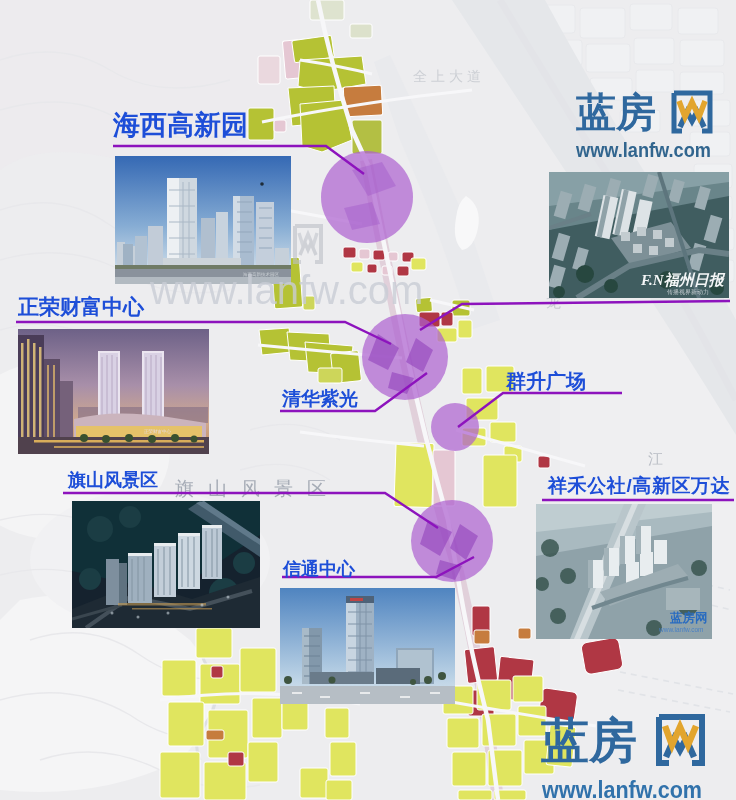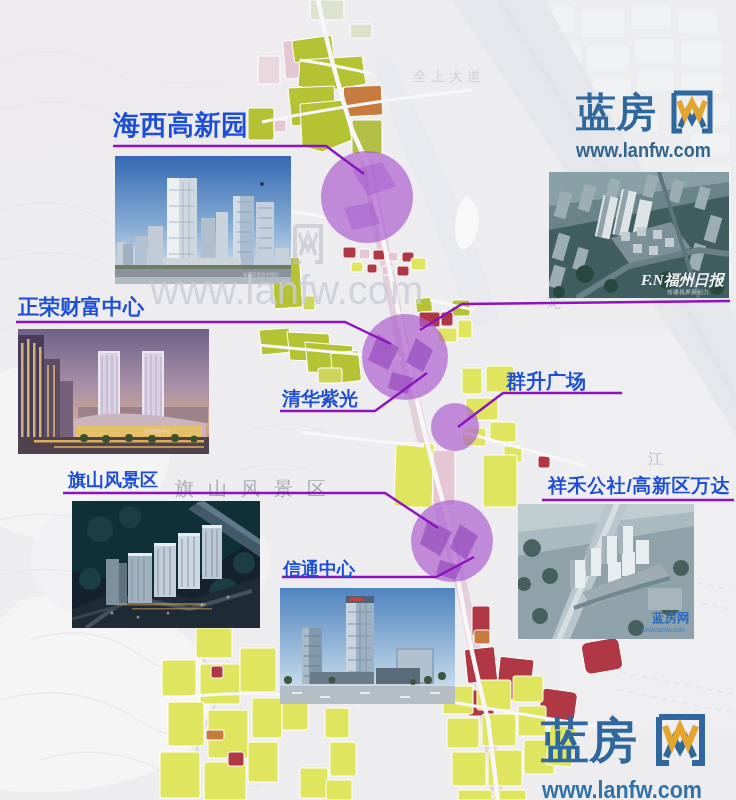--- a/index.html
+++ b/index.html
@@ -434,7 +434,7 @@
 <text x="118" y="122" font-size="6" fill="#c8d0d4">传播视界新动力</text>
 </svg></div>
 
-<div class="abs" style="left:518px;top:504px;width:176px;height:153px">
+<div class="abs" style="left:536px;top:504px;width:176px;height:153px">
 <svg width="176" height="135" viewBox="0 0 176 135">
 <rect width="176" height="135" fill="#8fa2a9"></rect>
 <path d="M0,0 H176 V22 L0,52 Z" fill="#a9bac0"></path>

